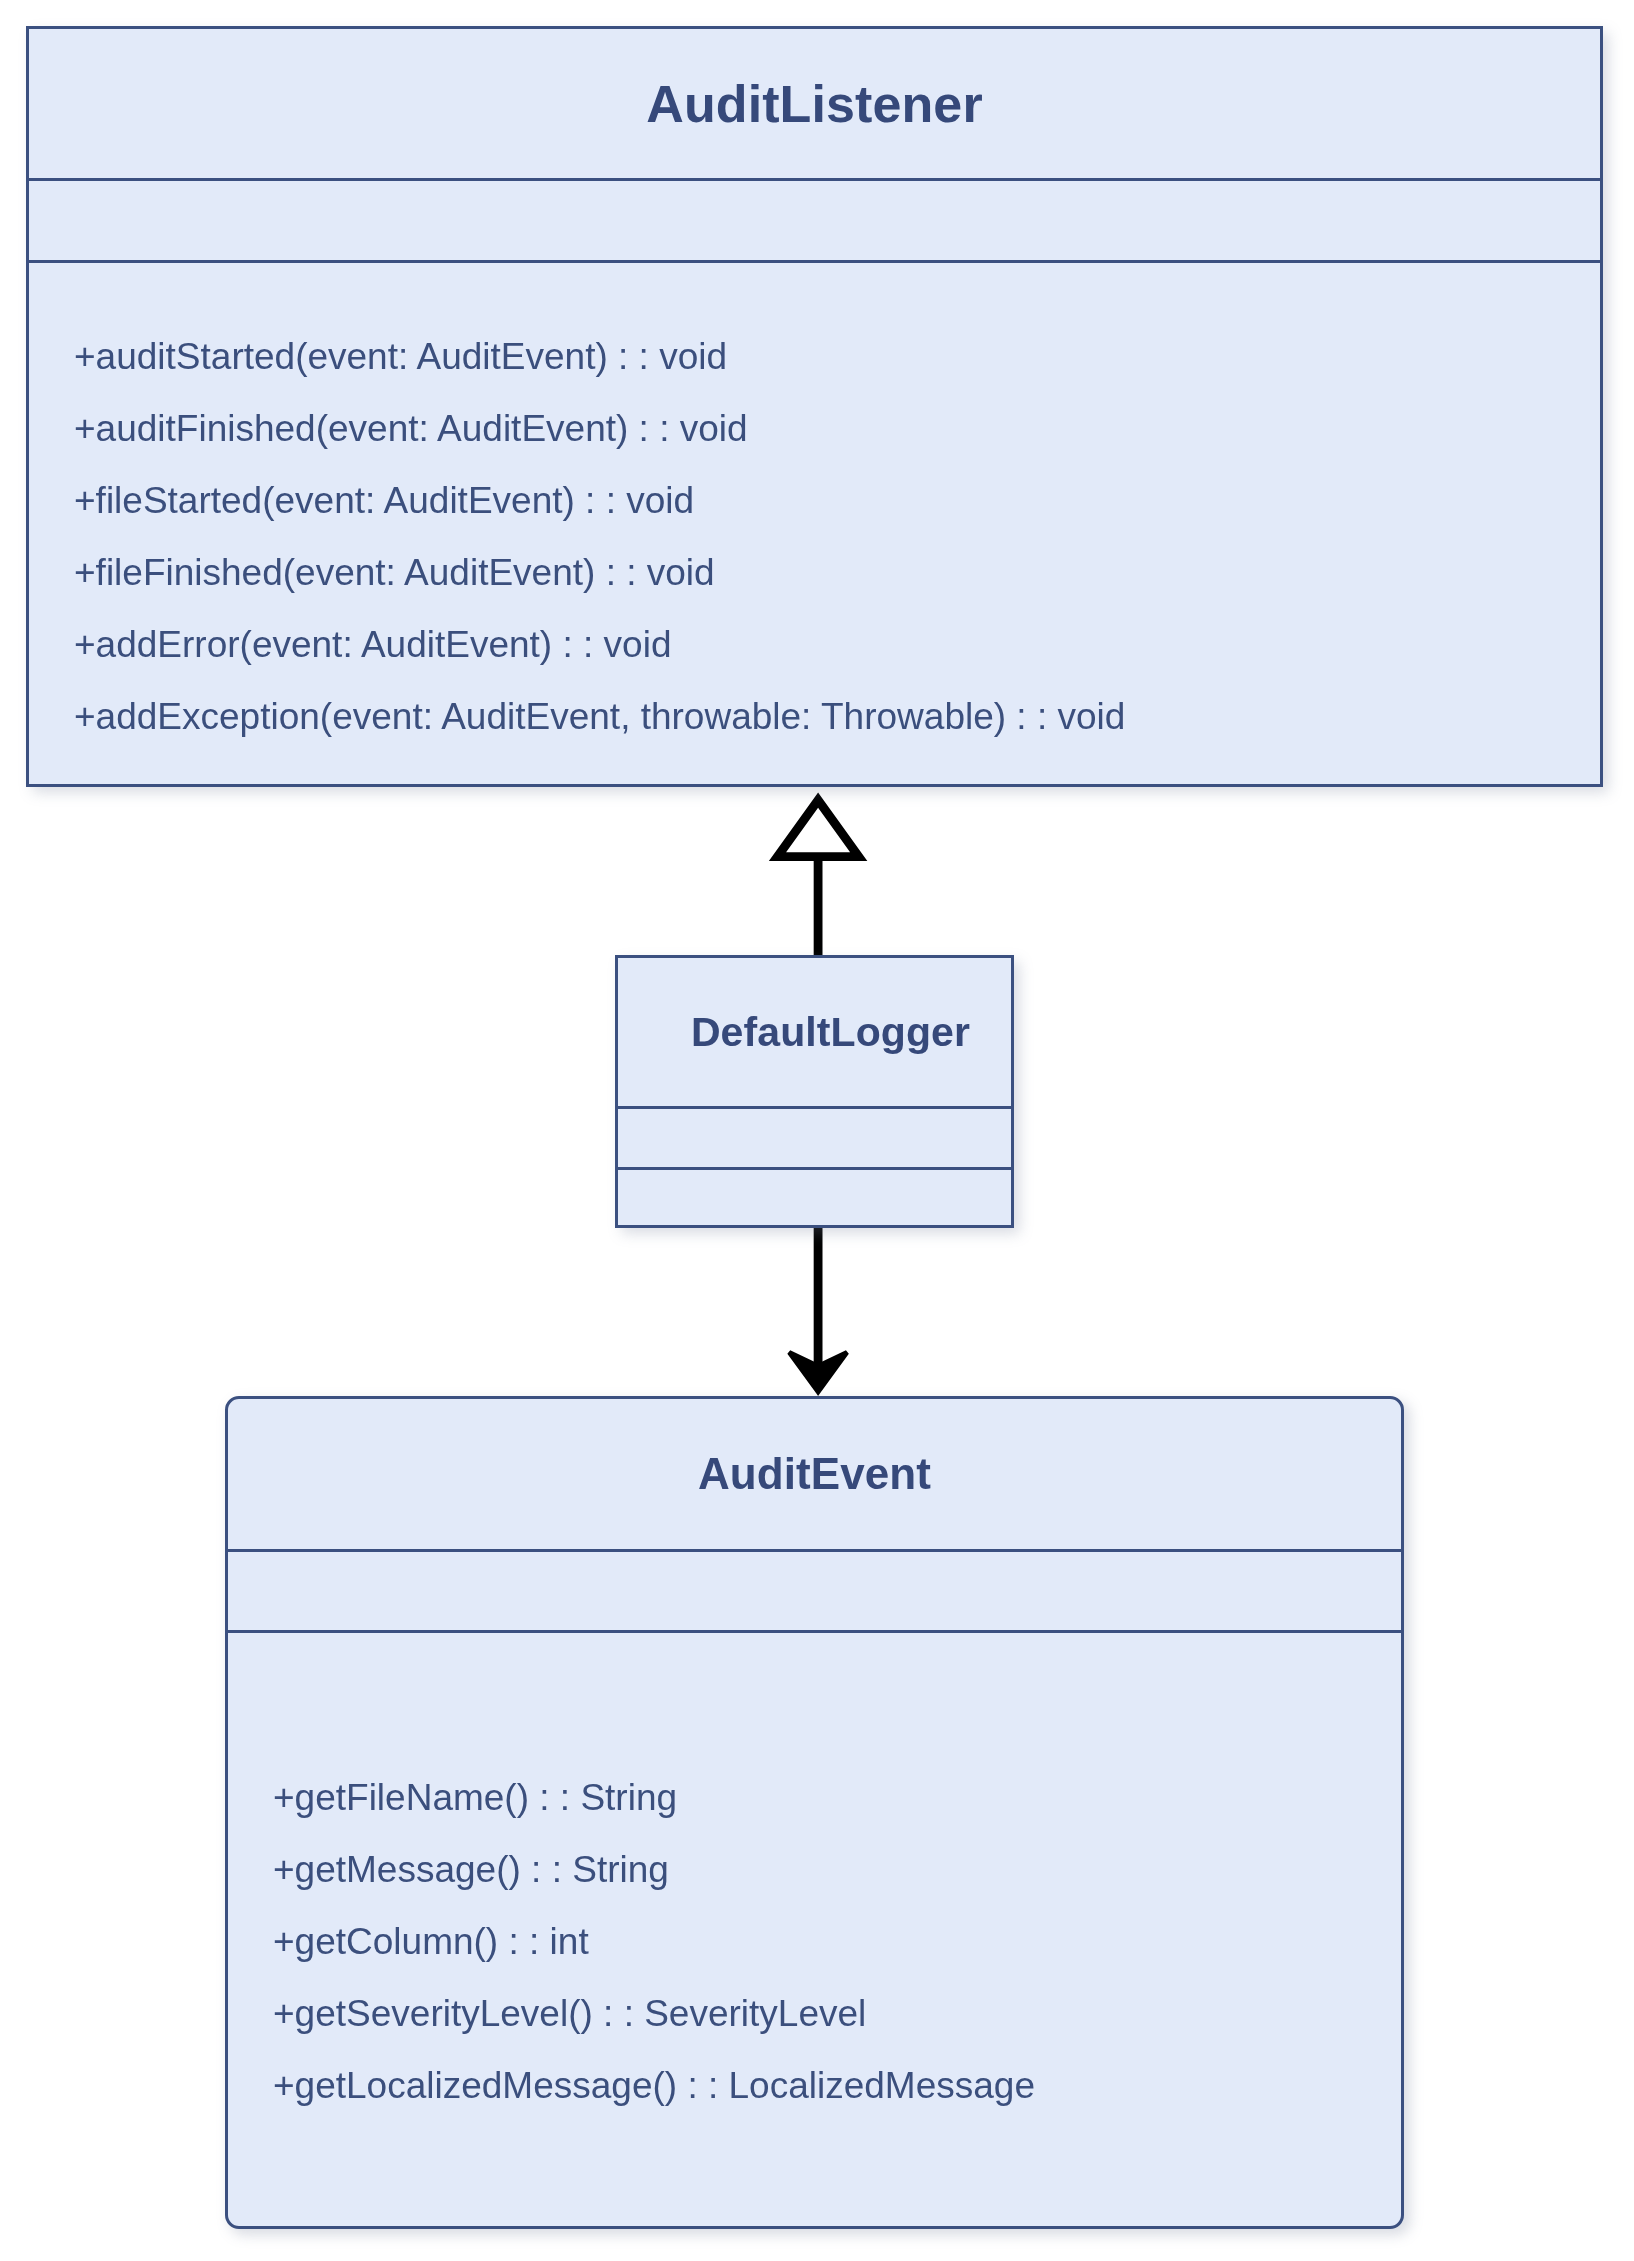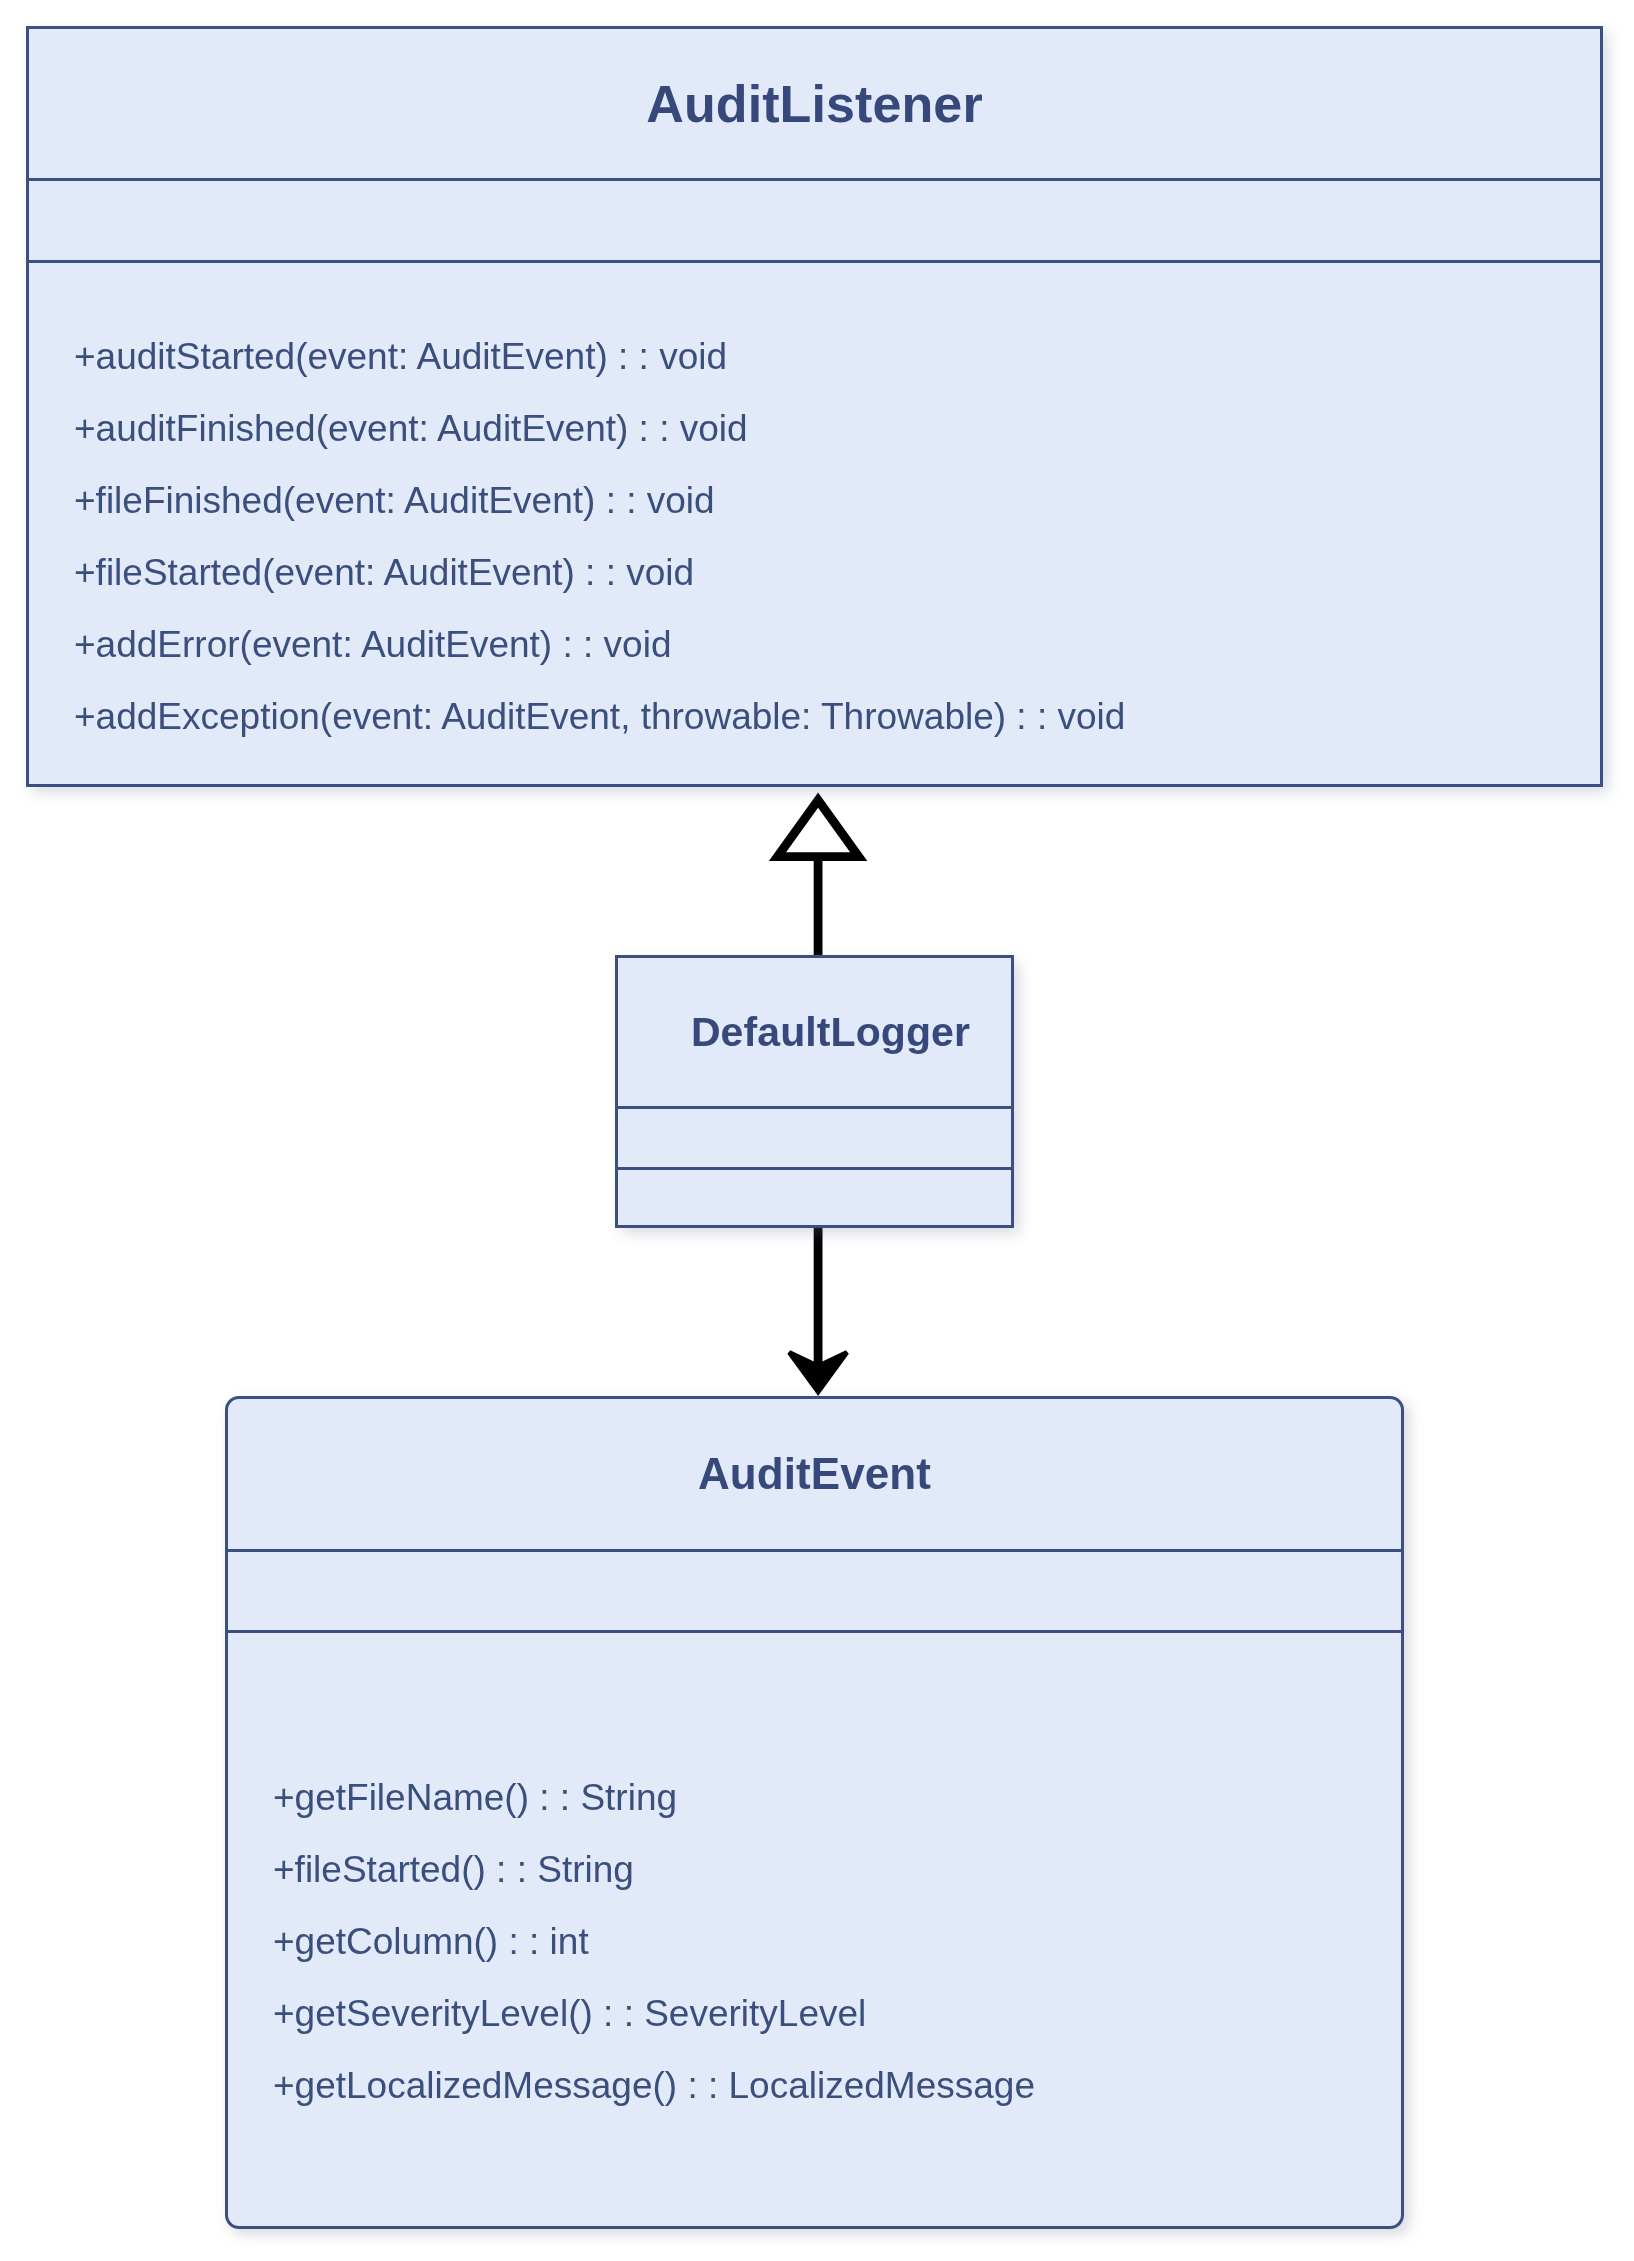--- a/index.html
+++ b/index.html
@@ -125,8 +125,8 @@
     <div class="uml-members uml-compartment last">
       <div class="uml-member">+auditStarted(event: AuditEvent) : : void</div>
       <div class="uml-member">+auditFinished(event: AuditEvent) : : void</div>
+      <div class="uml-member">+fileStarted(event: AuditEvent) : : void</div>
       <div class="uml-member">+fileFinished(event: AuditEvent) : : void</div>
-      <div class="uml-member">+fileStarted(event: AuditEvent) : : void</div>
       <div class="uml-member">+addError(event: AuditEvent) : : void</div>
       <div class="uml-member">+addException(event: AuditEvent, throwable: Throwable) : : void</div>
     </div>

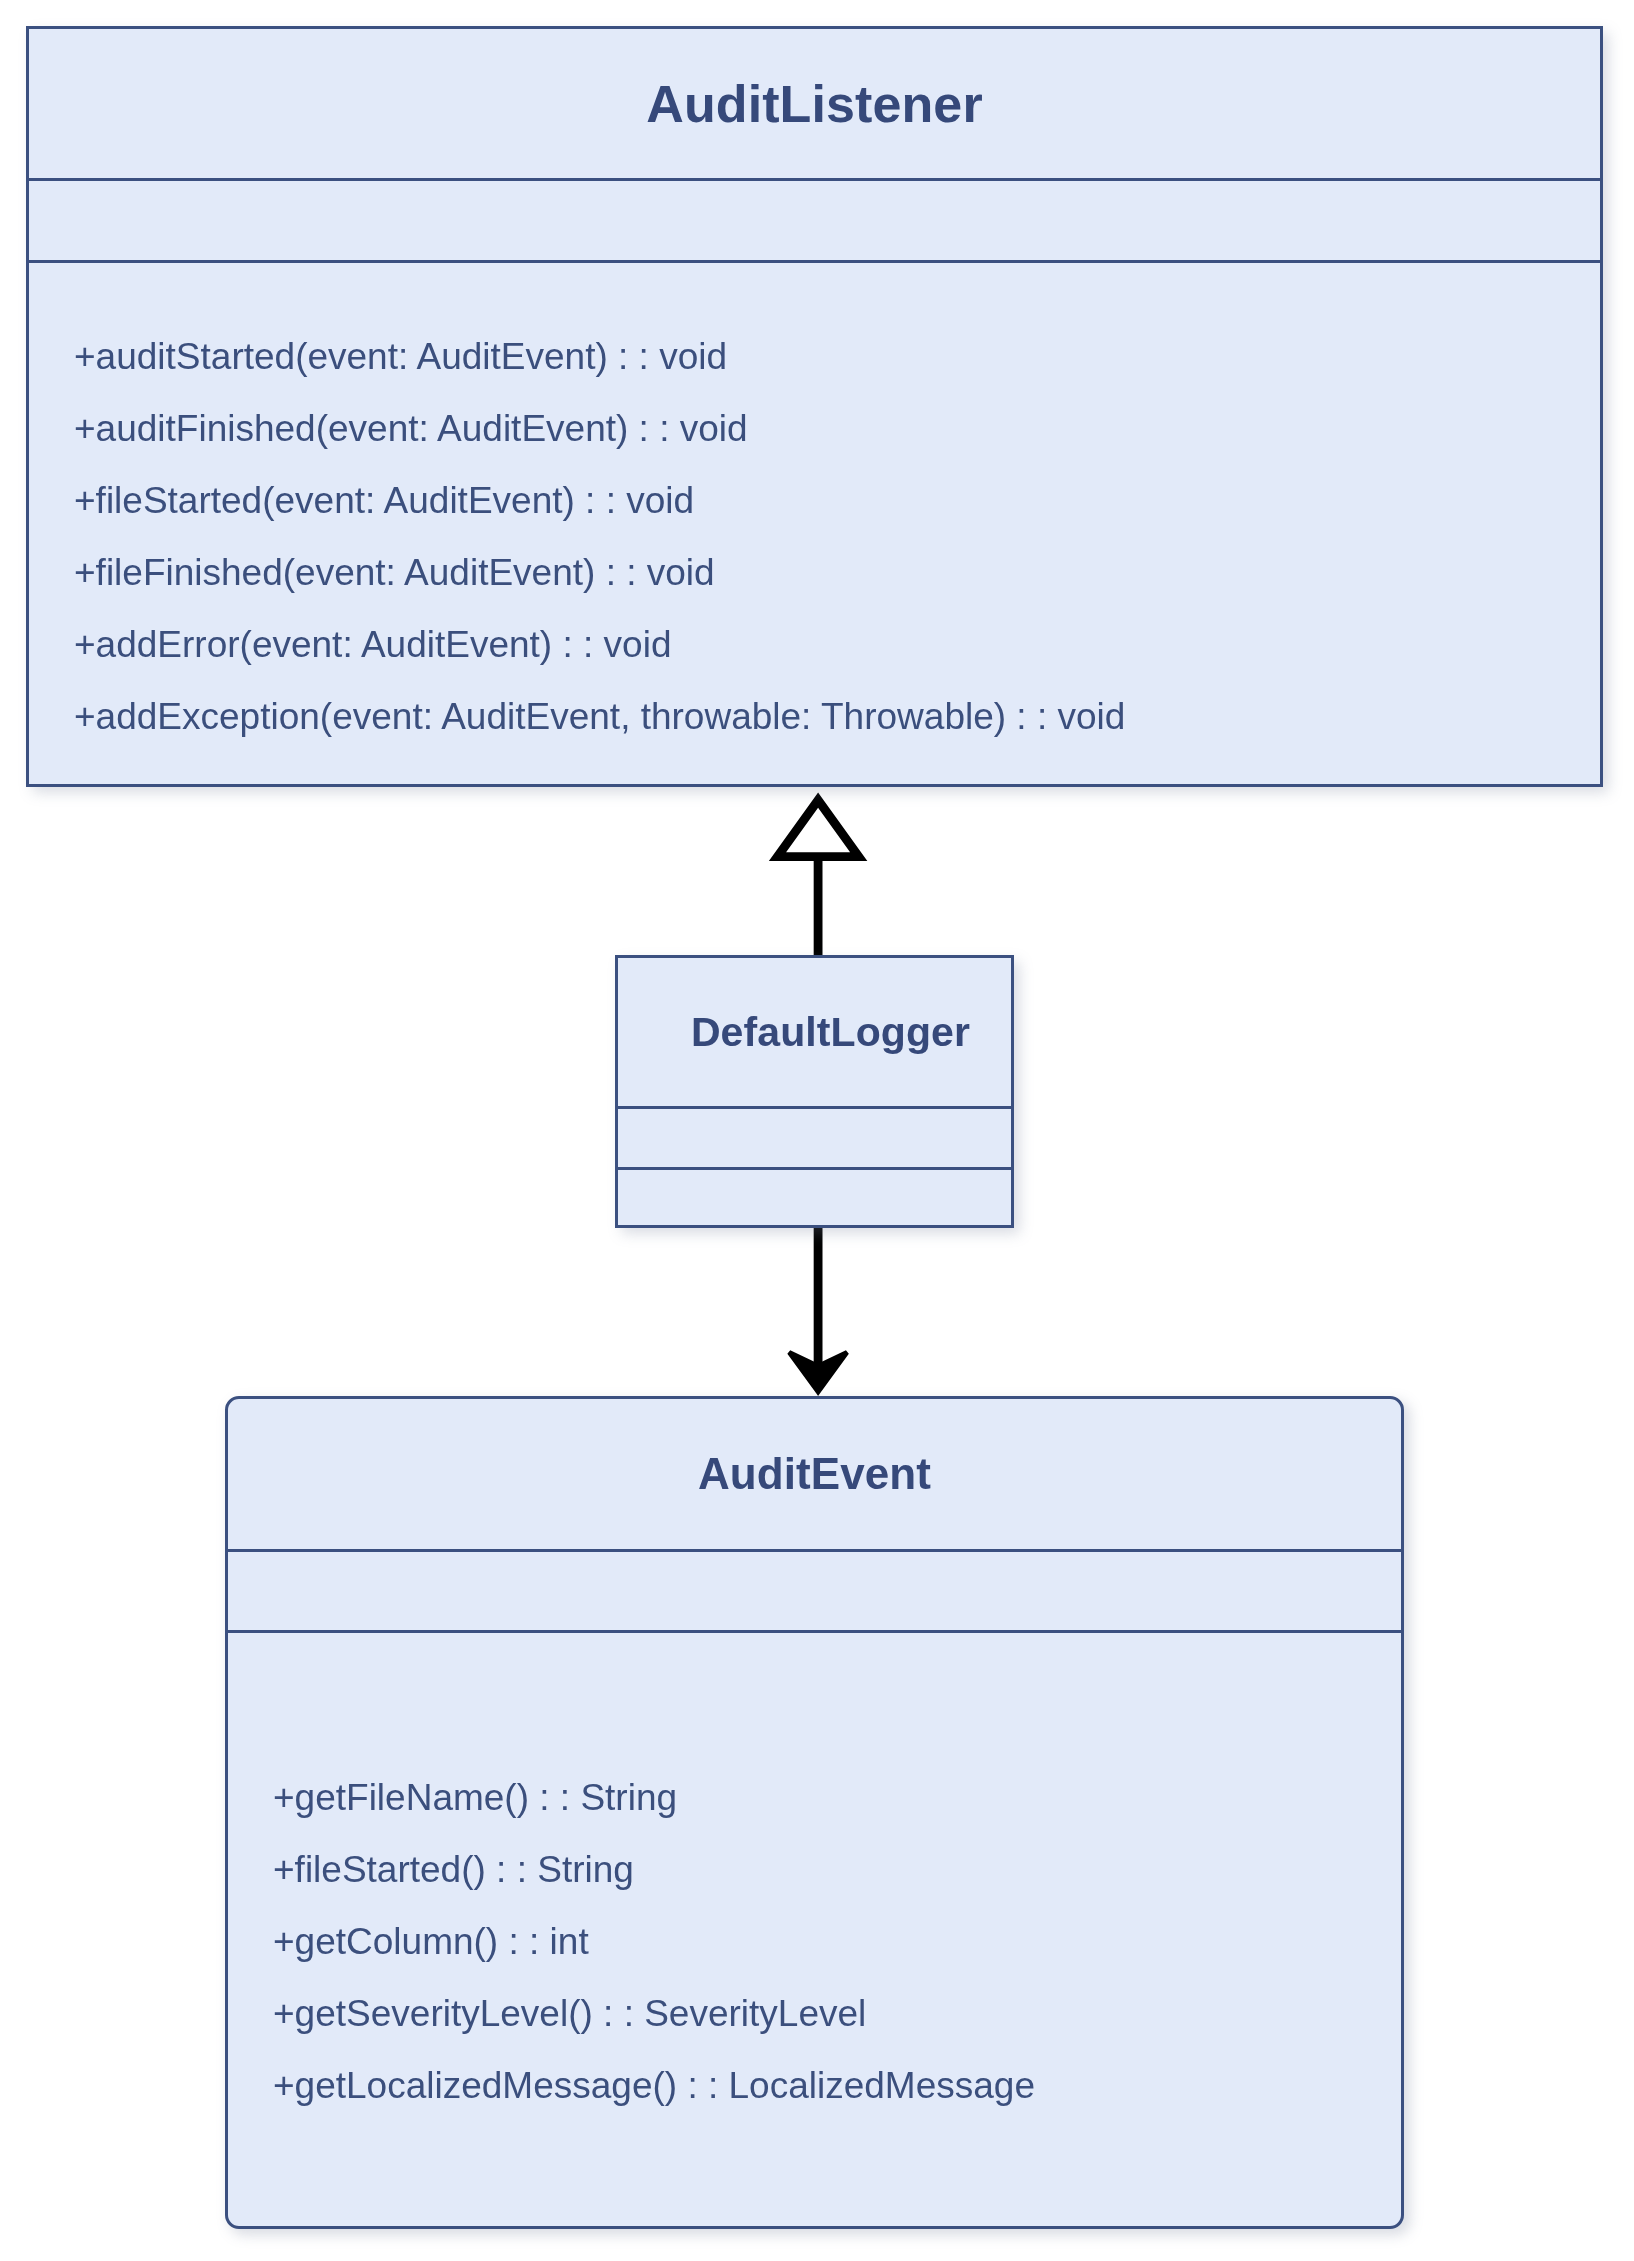--- a/index.html
+++ b/index.html
@@ -143,7 +143,7 @@
     <div class="uml-compartment attrs"></div>
     <div class="uml-members uml-compartment last">
       <div class="uml-member">+getFileName() : : String</div>
-      <div class="uml-member">+fileStarted() : : String</div>
+      <div class="uml-member">+getMessage() : : String</div>
       <div class="uml-member">+getColumn() : : int</div>
       <div class="uml-member">+getSeverityLevel() : : SeverityLevel</div>
       <div class="uml-member">+getLocalizedMessage() : : LocalizedMessage</div>

